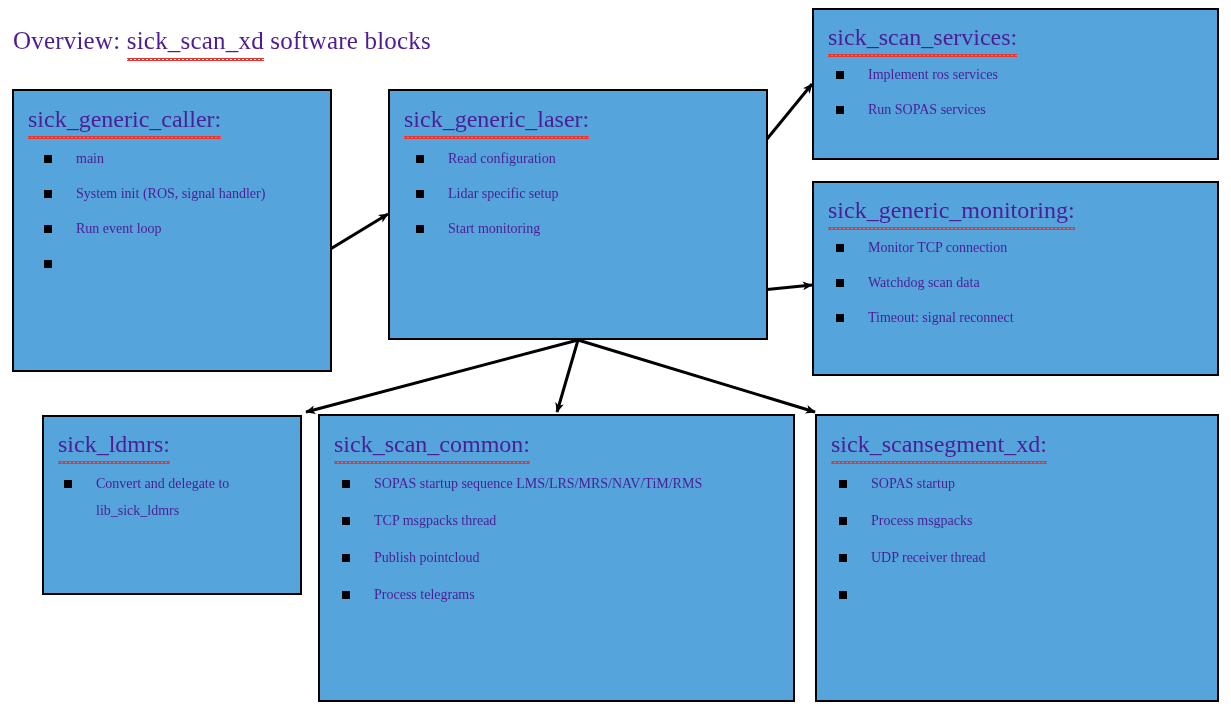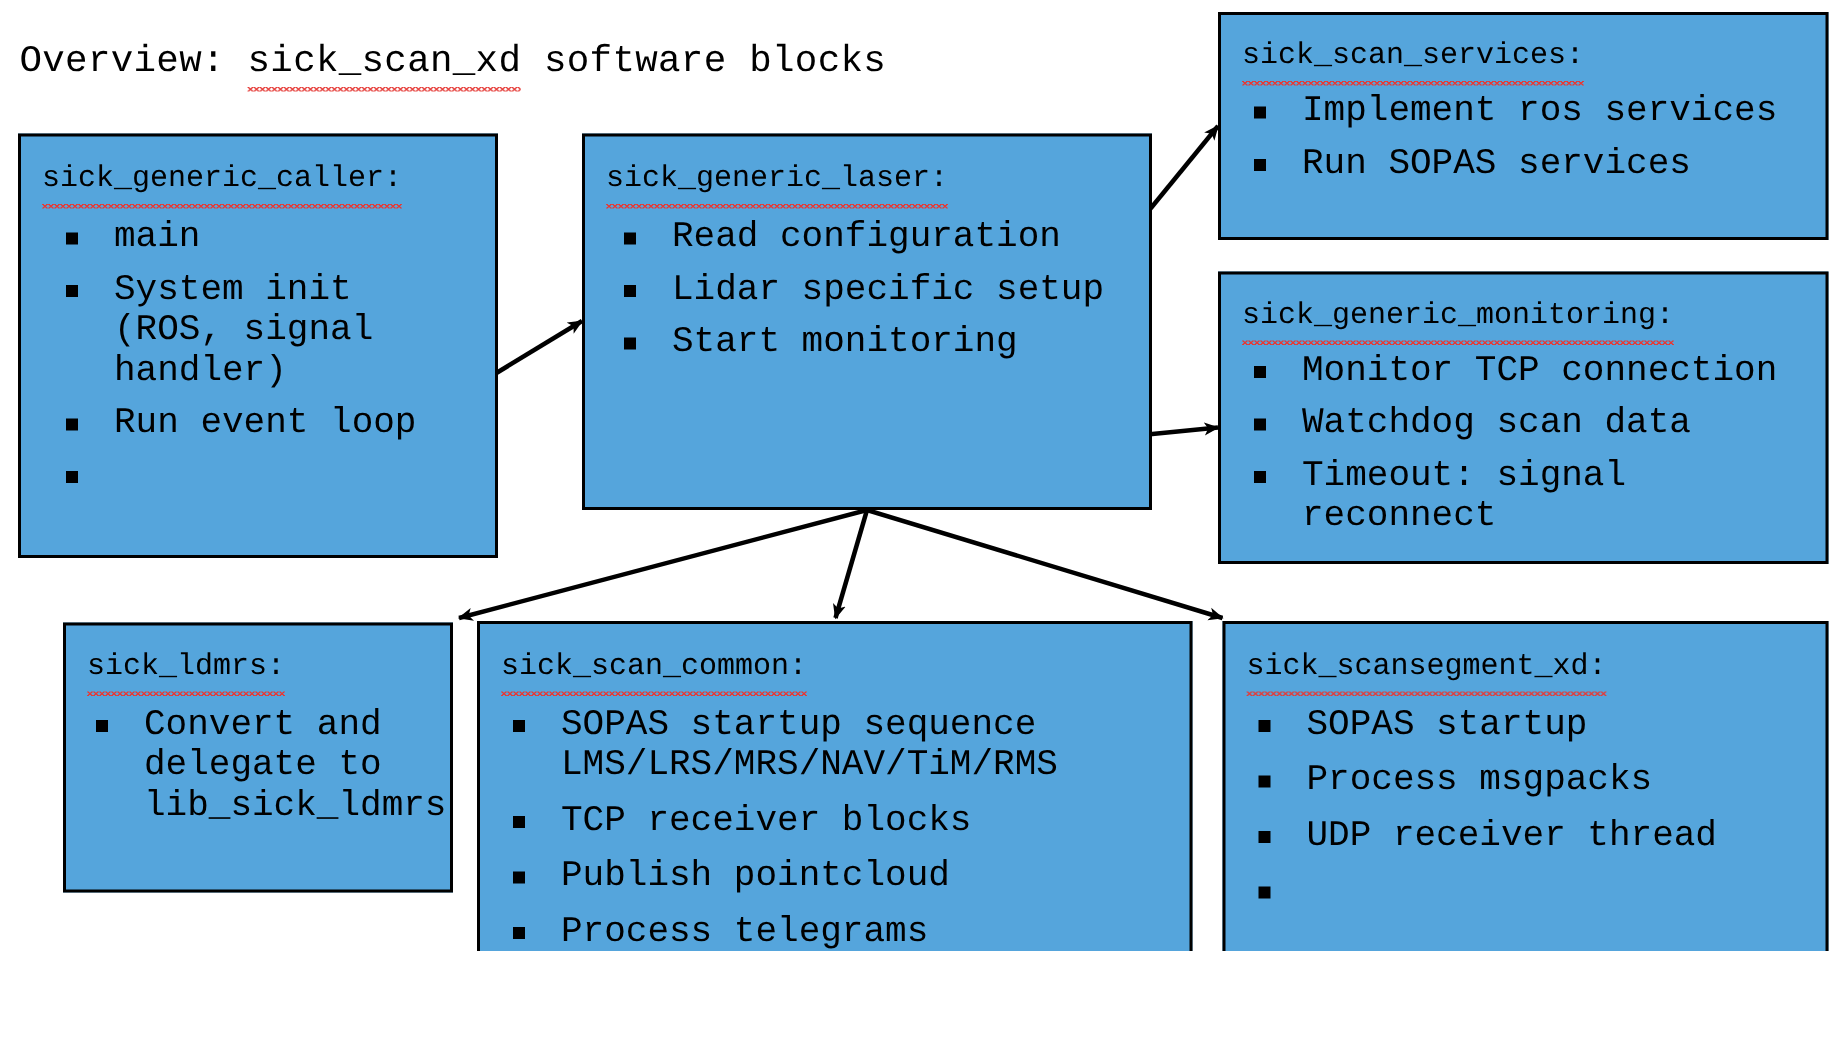--- a/index.html
+++ b/index.html
@@ -10,11 +10,11 @@
   #canvas {
     position: relative;
     width: 1231px;
-    height: 634px;
+    height: 706px;
     background: #ffffff;
     overflow: hidden;
-    font-family: Liberation Mono, monospace;
-    color: #000000;
+    font-family: Liberation Serif, serif;
+    color: #4c1d95;
   }
   #arrow-layer {
     position: absolute;

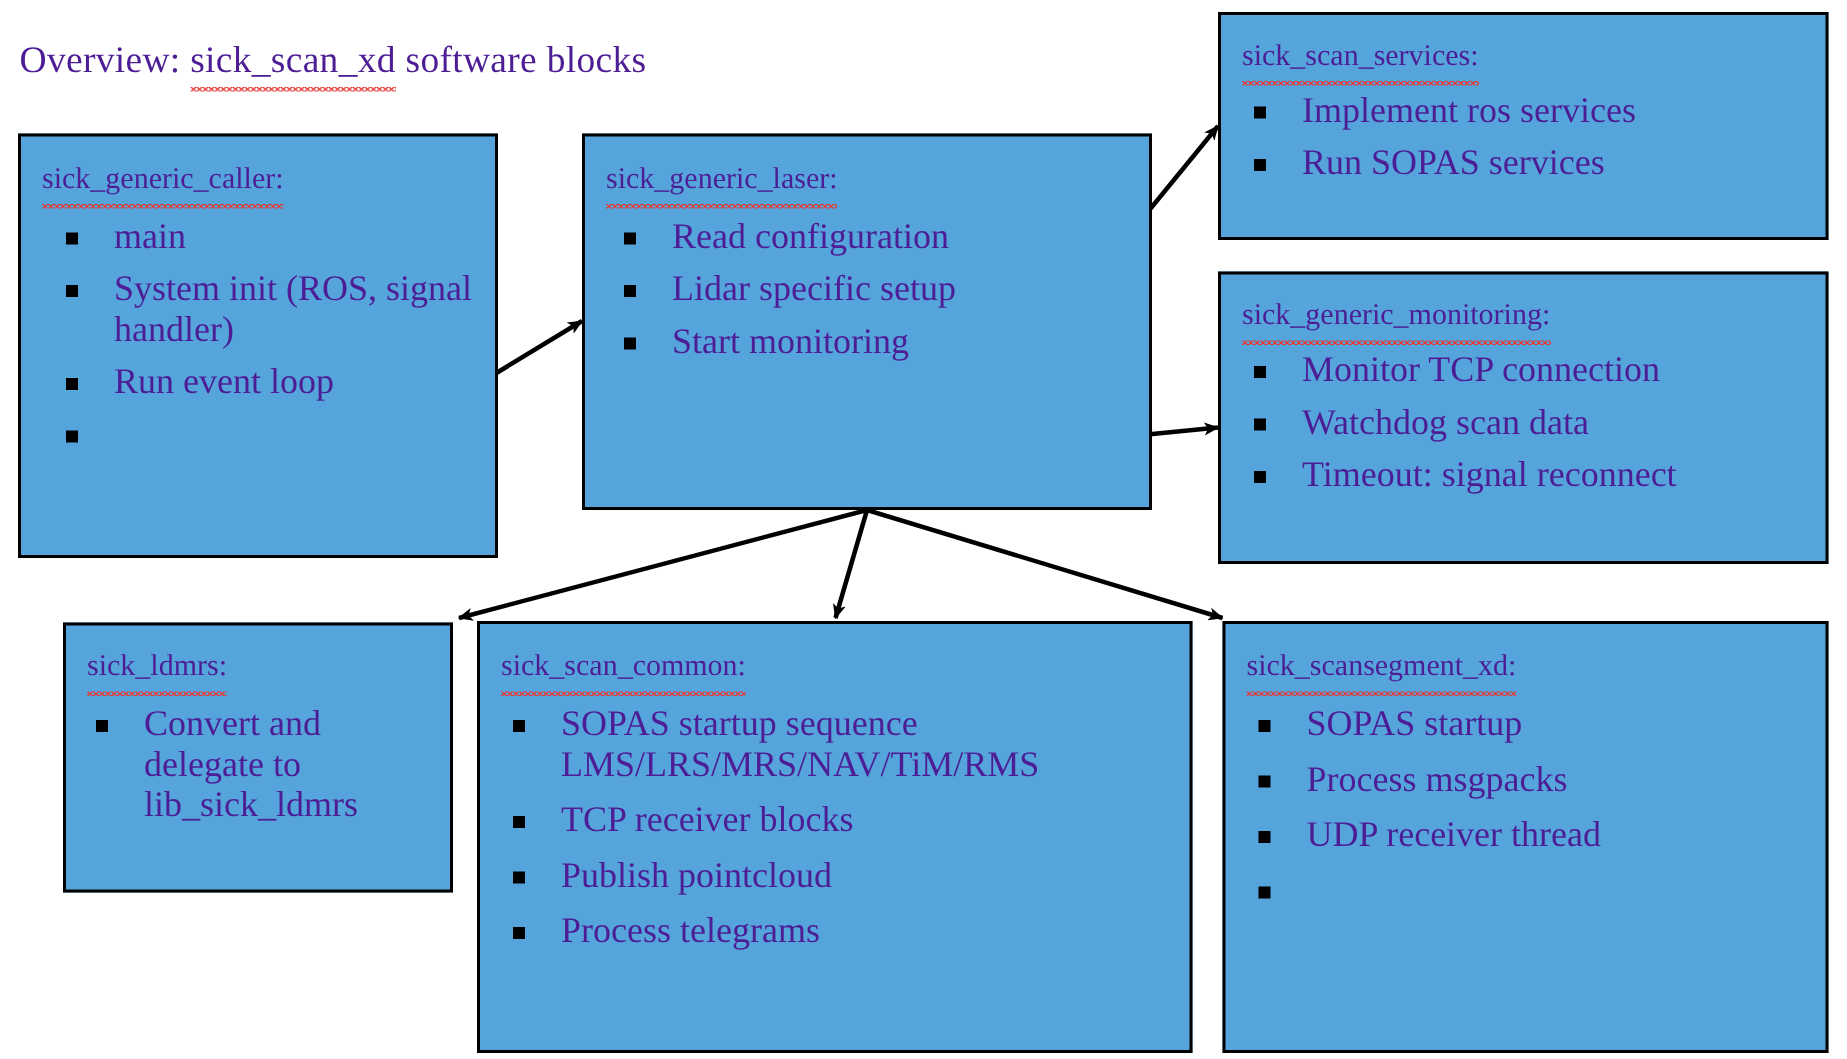--- a/index.html
+++ b/index.html
@@ -60,7 +60,7 @@
     z-index: 10;
   }
   .block-title {
-    font-size: 20px;
+    font-size: 24px;
     line-height: 29px;
     text-decoration: underline;
     text-underline-offset: 2px;

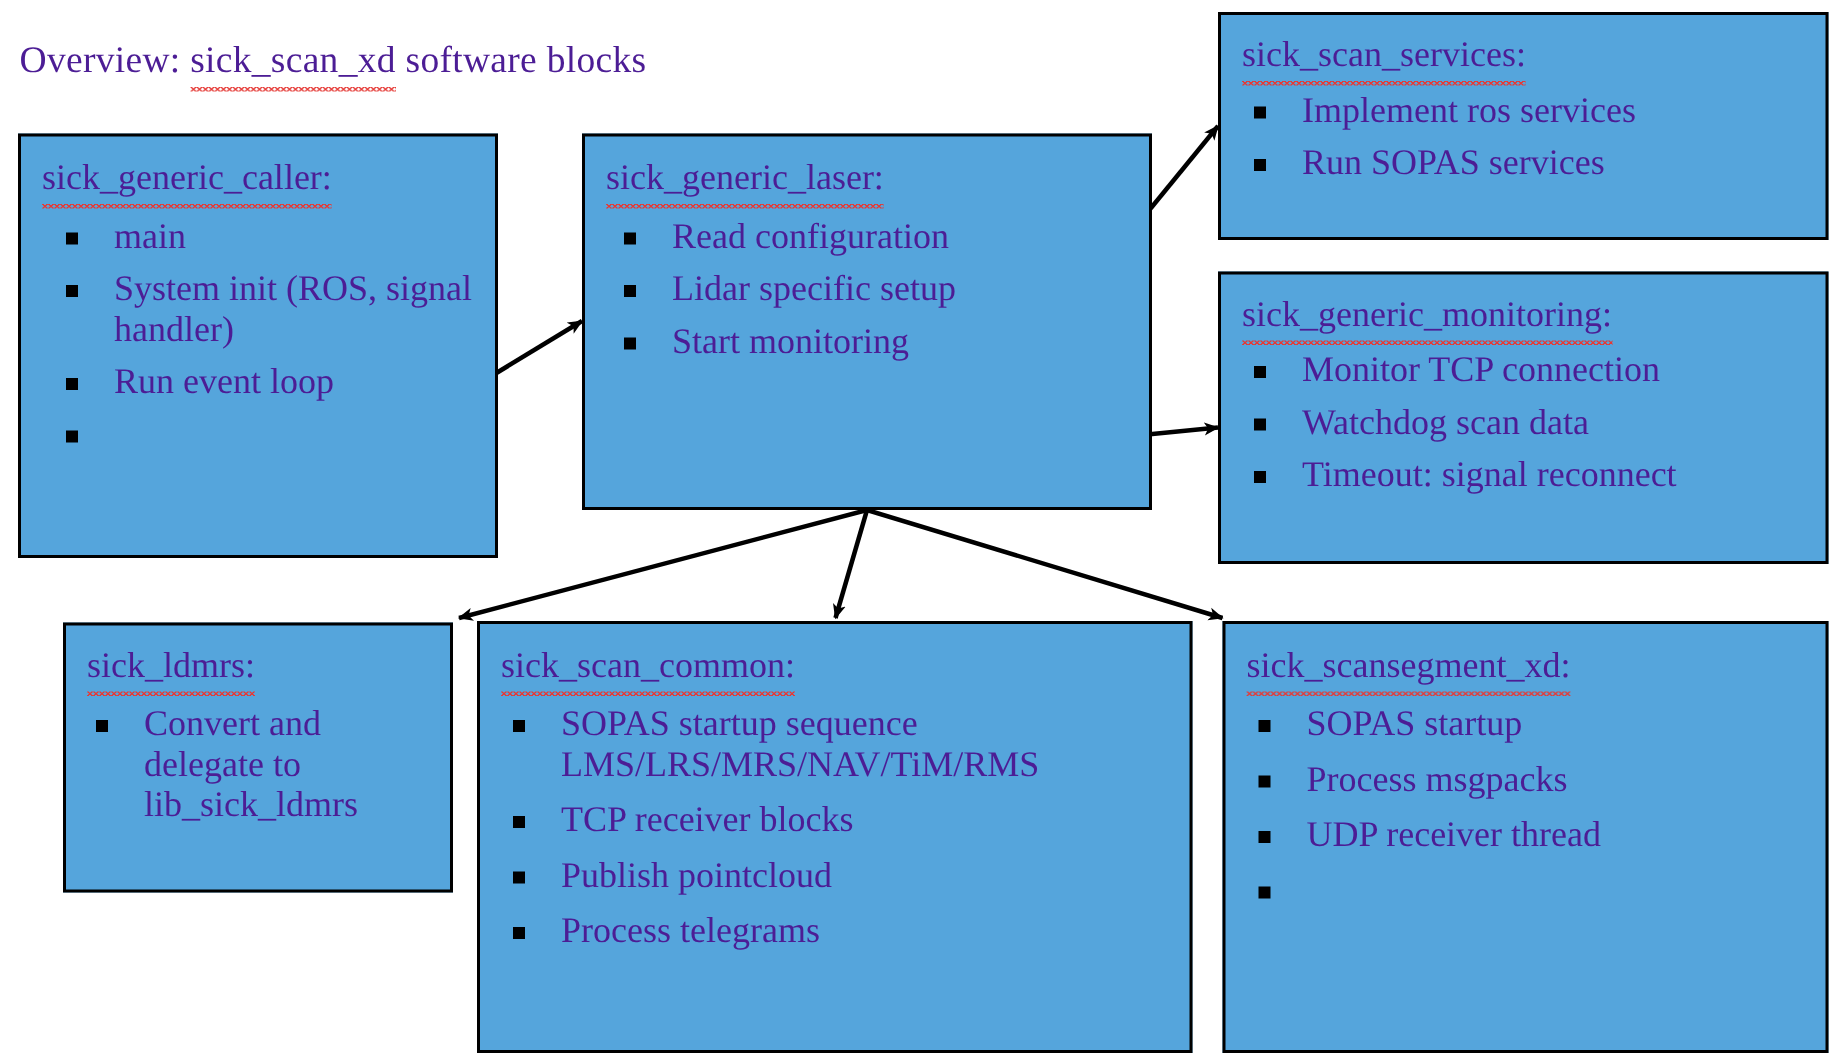--- a/index.html
+++ b/index.html
@@ -76,7 +76,7 @@
   }
   ul.block-list li {
     position: relative;
-    font-size: 24px;
+    font-size: 14px;
     line-height: 27px;
   }
   ul.block-list li .bullet {

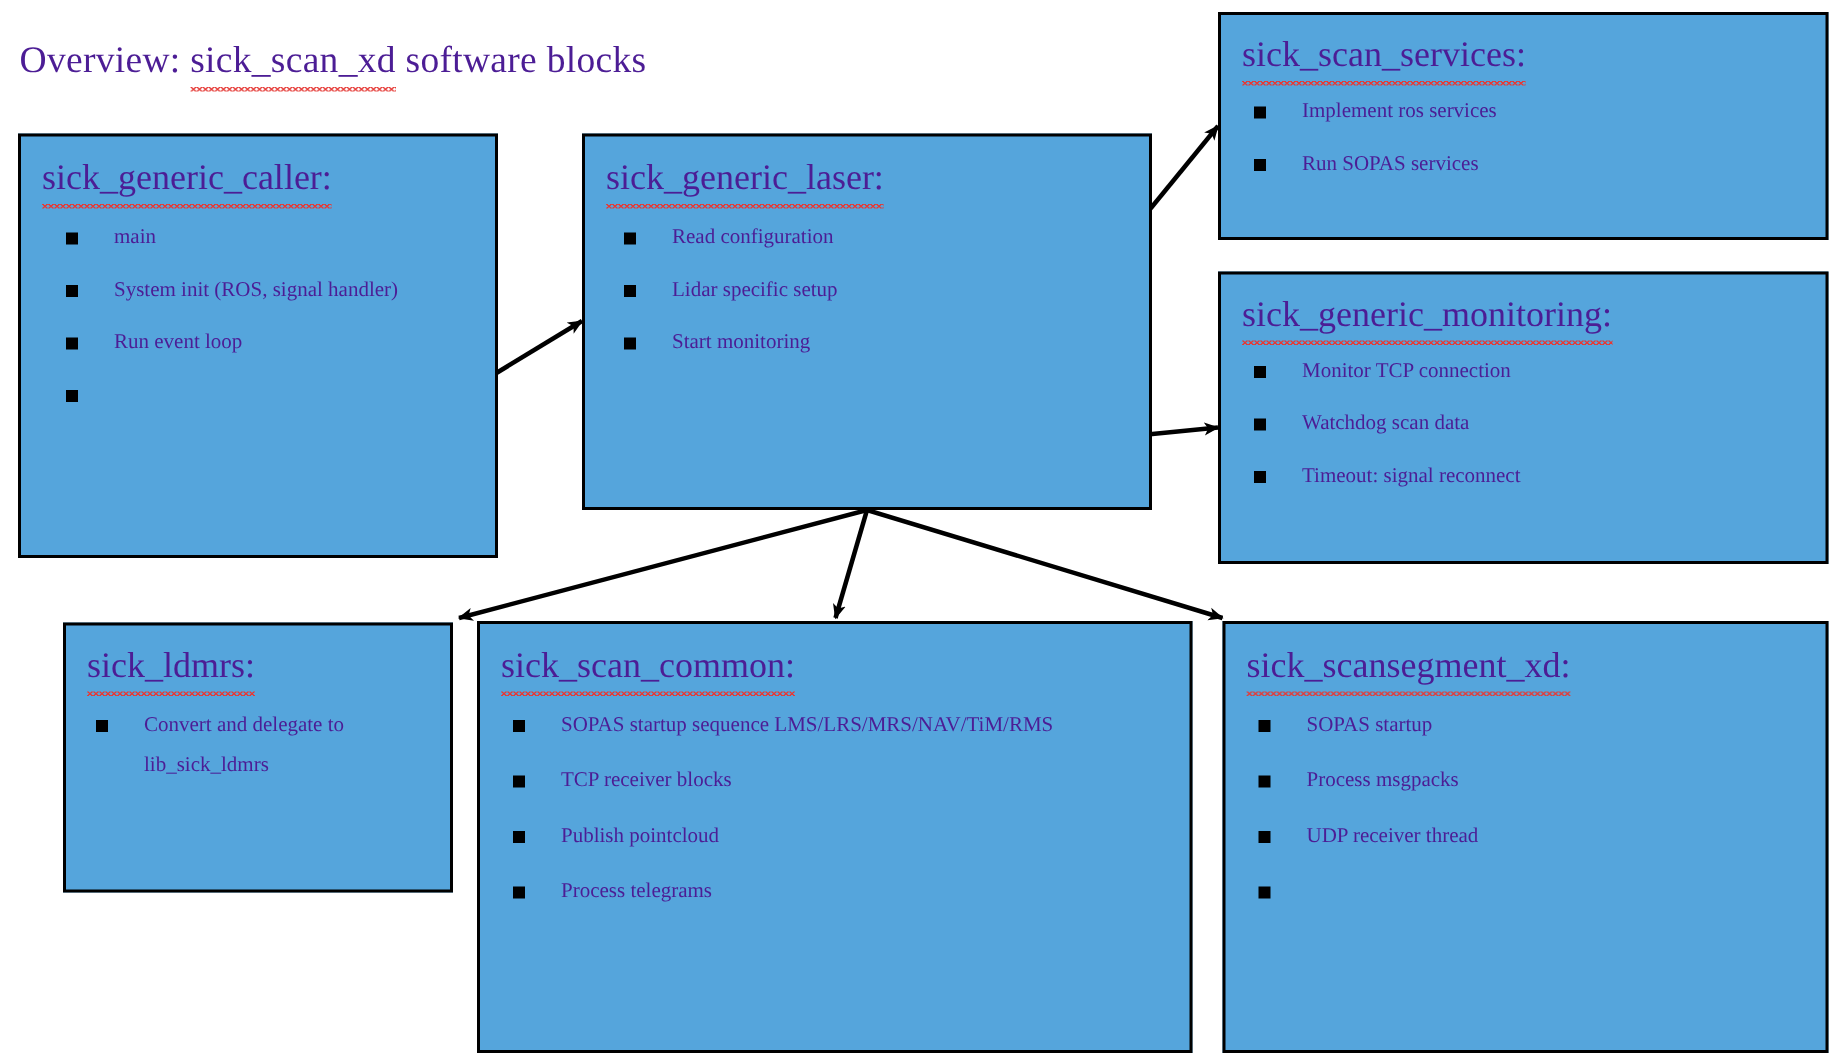--- a/index.html
+++ b/index.html
@@ -255,7 +255,7 @@
         </li>
       <li>
           <span class="bullet"></span>
-          <span class="li-text">TCP receiver blocks</span>
+          <span class="li-text">TCP msgpacks thread</span>
         </li>
       <li>
           <span class="bullet"></span>

